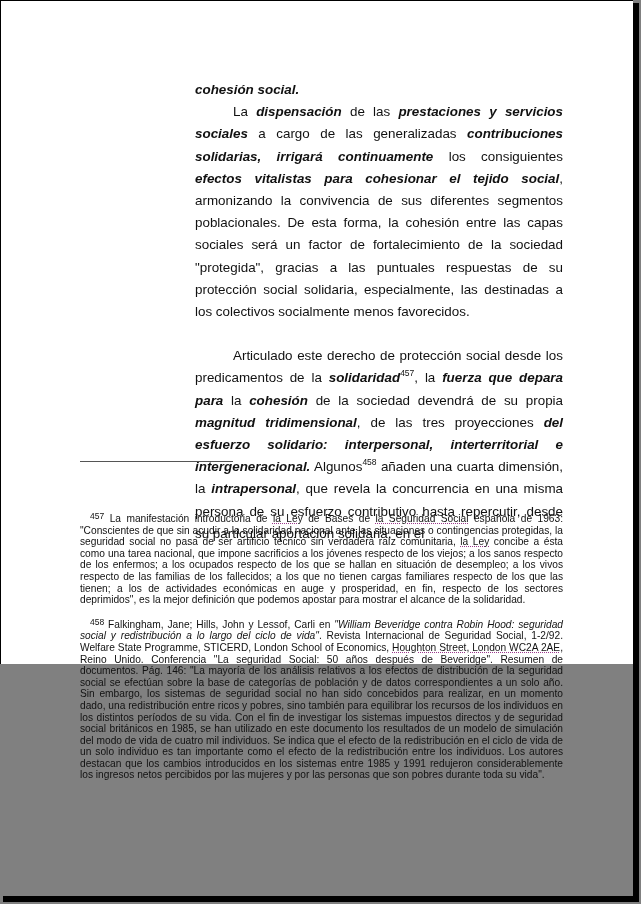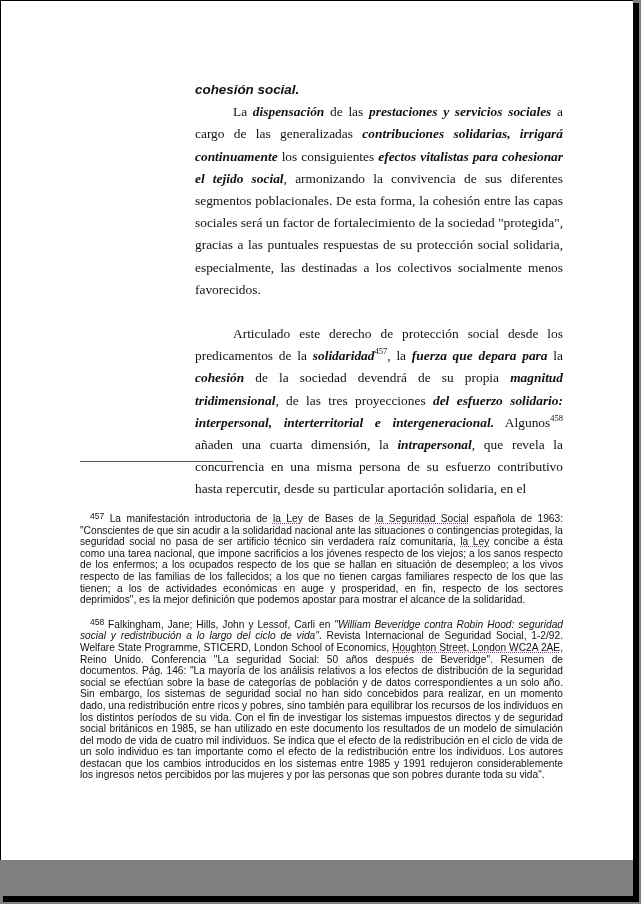--- a/index.html
+++ b/index.html
@@ -5,7 +5,7 @@
   html, body { margin:0; padding:0; }
   body { width:641px; height:904px; background:#808080; position:relative; overflow:hidden; }
   .page {
-    position:absolute; left:0; top:0; width:633px; height:860px;
+    position:absolute; left:0; top:0; width:633px; height:664px;
     background:#ffffff; border-left:1px solid #000; border-top:1px solid #000;
     box-sizing:border-box;
   }

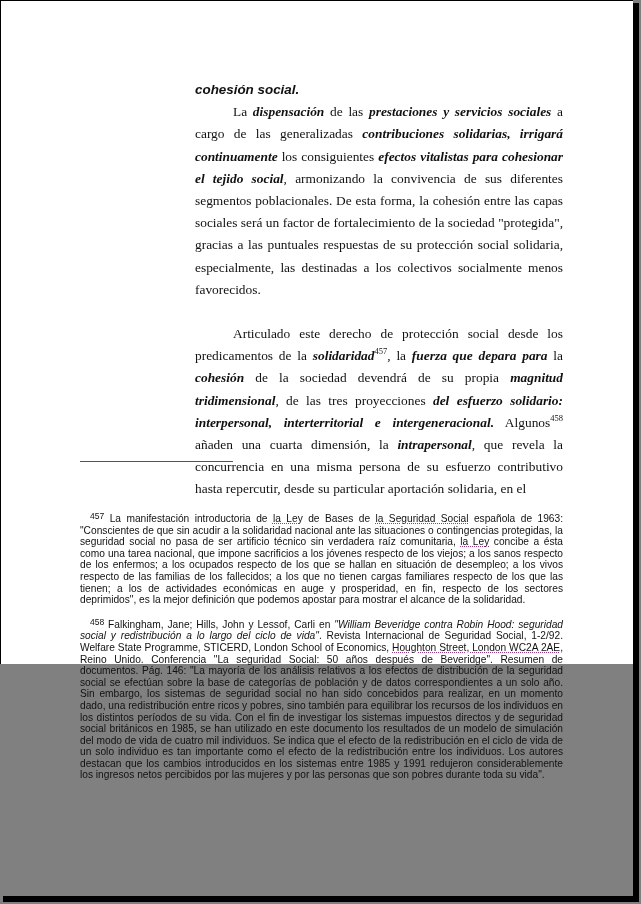--- a/index.html
+++ b/index.html
@@ -17,7 +17,7 @@
     color:#111; text-align:justify;
   }
   .body-text p { margin:0; }
-  .indent { text-indent:38px;font-family:Liberation Serif, serif; }
+  .indent { text-indent:38px; }
   .gap { height:22px; }
   .bi { font-weight:bold; font-style:italic; }
   sup { font-size:8.5px; line-height:0; vertical-align:6px; }

